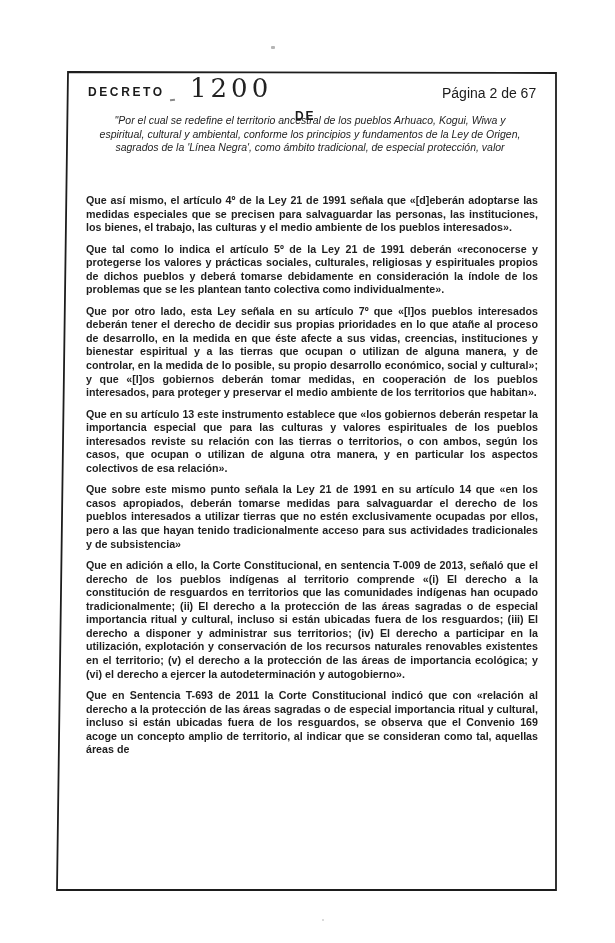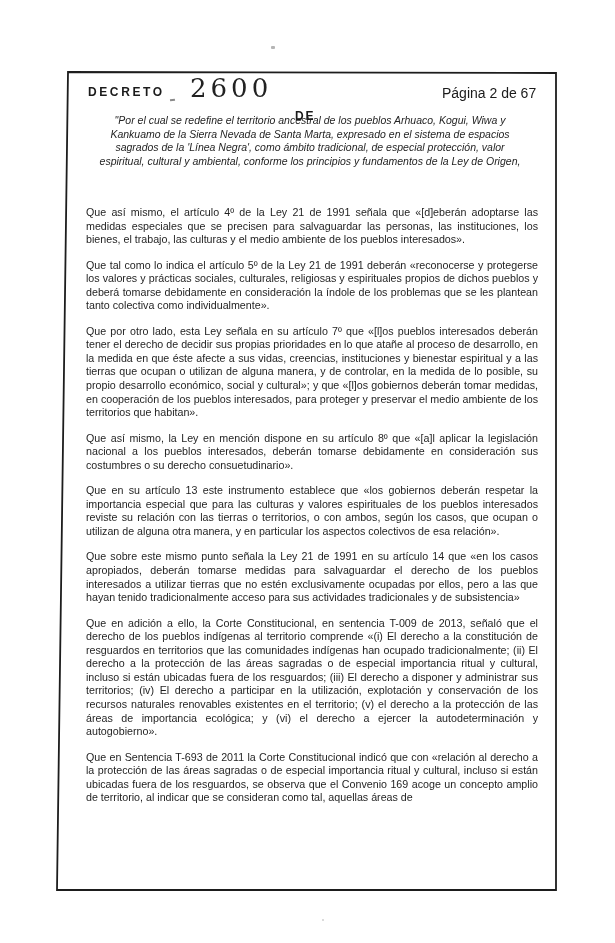--- a/index.html
+++ b/index.html
@@ -131,7 +131,7 @@
 
   <div class="decree-label">DECRETO</div>
   <span class="header-dash"></span>
-  <div class="decree-number">2600</div>
+  <div class="decree-number">1200</div>
   <div class="of-label">DE</div>
   <div class="page-indicator">Página 2 de 67</div>
 

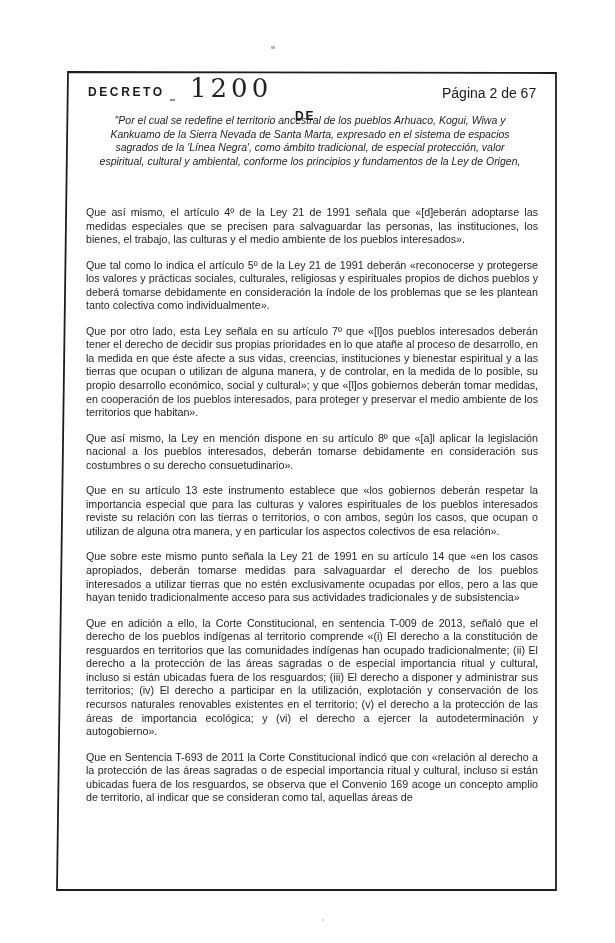--- a/index.html
+++ b/index.html
@@ -137,7 +137,6 @@
 
   <div class="doc-title">
     <div>"Por el cual se redefine el territorio ancestral de los pueblos Arhuaco, Kogui, Wiwa y</div>
-    <div>Kankuamo de la Sierra Nevada de Santa Marta, expresado en el sistema de espacios</div>
     <div>sagrados de la 'Línea Negra', como ámbito tradicional, de especial protección, valor</div>
     <div>espiritual, cultural y ambiental, conforme los principios y fundamentos de la Ley de Origen,</div>
   </div>

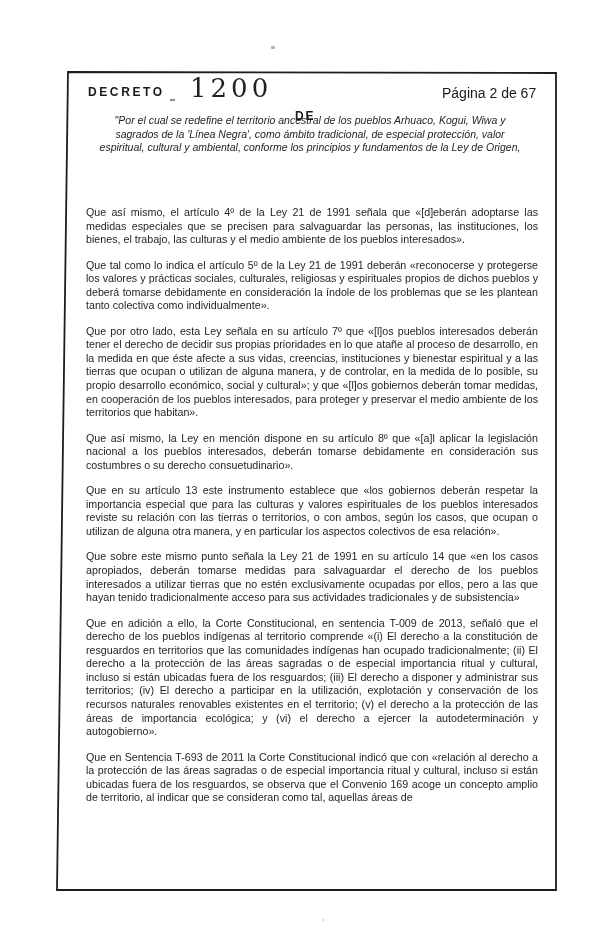--- a/index.html
+++ b/index.html
@@ -137,8 +137,8 @@
 
   <div class="doc-title">
     <div>"Por el cual se redefine el territorio ancestral de los pueblos Arhuaco, Kogui, Wiwa y</div>
+    <div>espiritual, cultural y ambiental, conforme los principios y fundamentos de la Ley de Origen,</div>
     <div>sagrados de la 'Línea Negra', como ámbito tradicional, de especial protección, valor</div>
-    <div>espiritual, cultural y ambiental, conforme los principios y fundamentos de la Ley de Origen,</div>
   </div>
 
   <div class="doc-body">

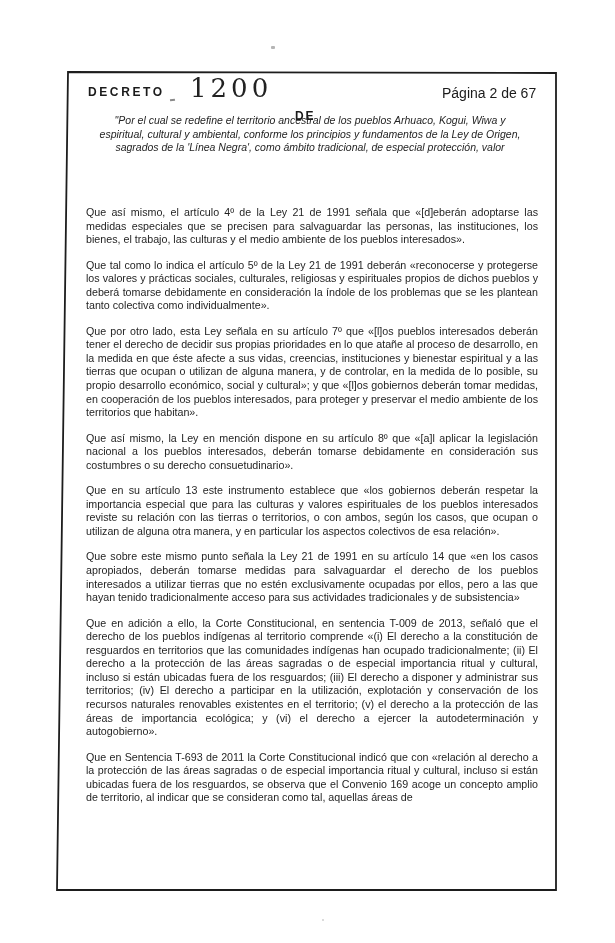--- a/index.html
+++ b/index.html
@@ -94,8 +94,9 @@
     color: #1f1f1f;
   }
   .doc-body p {
-    margin: 12px 0 8px 0;
+    margin: 0 0 8px 0;
     padding: 0;
+    font-weight: bold;
   }
   
   .speck-top {

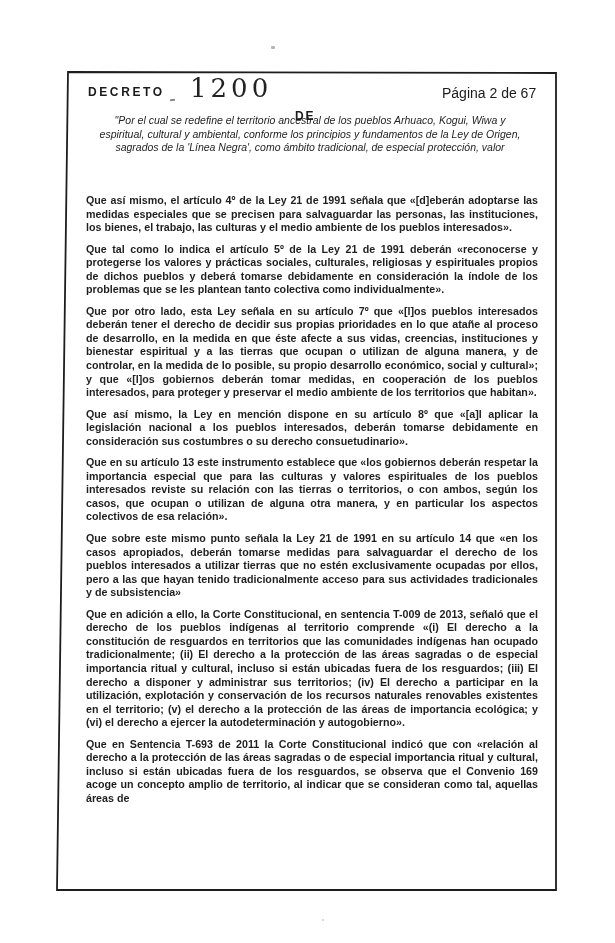--- a/index.html
+++ b/index.html
@@ -146,7 +146,6 @@
     <p>Que así mismo, el artículo 4º de la Ley 21 de 1991 señala que «[d]eberán adoptarse las medidas especiales que se precisen para salvaguardar las personas, las instituciones, los bienes, el trabajo, las culturas y el medio ambiente de los pueblos interesados».</p>
     <p>Que tal como lo indica el artículo 5º de la Ley 21 de 1991 deberán «reconocerse y protegerse los valores y prácticas sociales, culturales, religiosas y espirituales propios de dichos pueblos y deberá tomarse debidamente en consideración la índole de los problemas que se les plantean tanto colectiva como individualmente».</p>
     <p>Que por otro lado, esta Ley señala en su artículo 7º que «[l]os pueblos interesados deberán tener el derecho de decidir sus propias prioridades en lo que atañe al proceso de desarrollo, en la medida en que éste afecte a sus vidas, creencias, instituciones y bienestar espiritual y a las tierras que ocupan o utilizan de alguna manera, y de controlar, en la medida de lo posible, su propio desarrollo económico, social y cultural»; y que «[l]os gobiernos deberán tomar medidas, en cooperación de los pueblos interesados, para proteger y preservar el medio ambiente de los territorios que habitan».</p>
-    <p>Que así mismo, la Ley en mención dispone en su artículo 8º que «[a]l aplicar la legislación nacional a los pueblos interesados, deberán tomarse debidamente en consideración sus costumbres o su derecho consuetudinario».</p>
     <p>Que en su artículo 13 este instrumento establece que «los gobiernos deberán respetar la importancia especial que para las culturas y valores espirituales de los pueblos interesados reviste su relación con las tierras o territorios, o con ambos, según los casos, que ocupan o utilizan de alguna otra manera, y en particular los aspectos colectivos de esa relación».</p>
     <p>Que sobre este mismo punto señala la Ley 21 de 1991 en su artículo 14 que «en los casos apropiados, deberán tomarse medidas para salvaguardar el derecho de los pueblos interesados a utilizar tierras que no estén exclusivamente ocupadas por ellos, pero a las que hayan tenido tradicionalmente acceso para sus actividades tradicionales y de subsistencia»</p>
     <p>Que en adición a ello, la Corte Constitucional, en sentencia T-009 de 2013, señaló que el derecho de los pueblos indígenas al territorio comprende «(i) El derecho a la constitución de resguardos en territorios que las comunidades indígenas han ocupado tradicionalmente; (ii) El derecho a la protección de las áreas sagradas o de especial importancia ritual y cultural, incluso si están ubicadas fuera de los resguardos; (iii) El derecho a disponer y administrar sus territorios; (iv) El derecho a participar en la utilización, explotación y conservación de los recursos naturales renovables existentes en el territorio; (v) el derecho a la protección de las áreas de importancia ecológica; y (vi) el derecho a ejercer la autodeterminación y autogobierno».</p>

